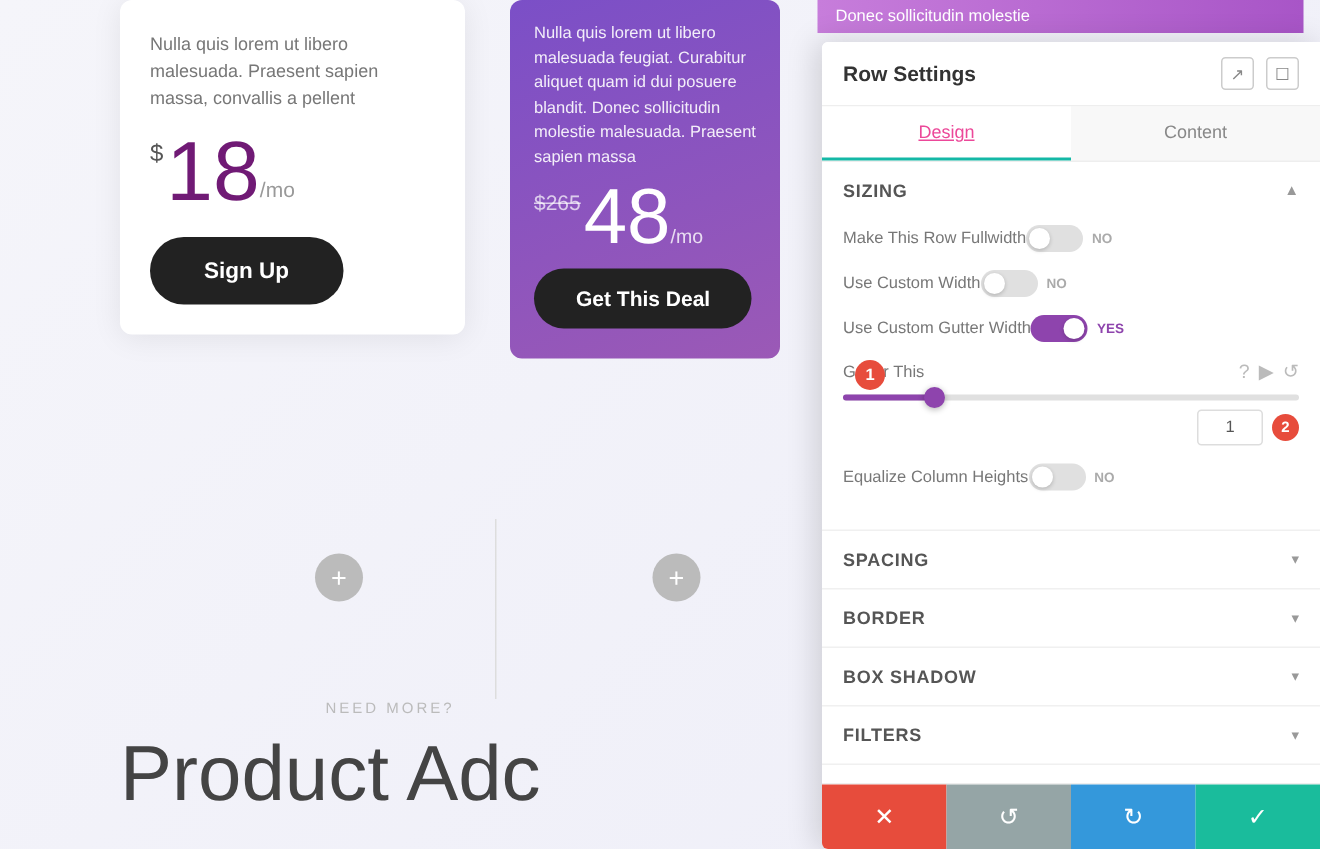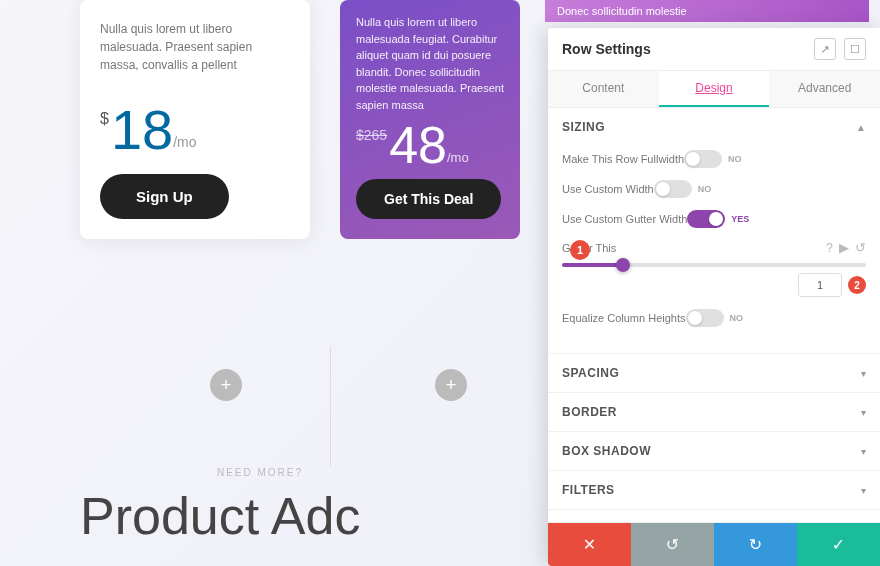--- a/index.html
+++ b/index.html
@@ -35,7 +35,7 @@
       font-size: 12px;
       color: #777;
       line-height: 1.5;
-      margin-bottom: 28px;
+      margin-bottom: 12px;
     }
     .price-display {
       display: flex;

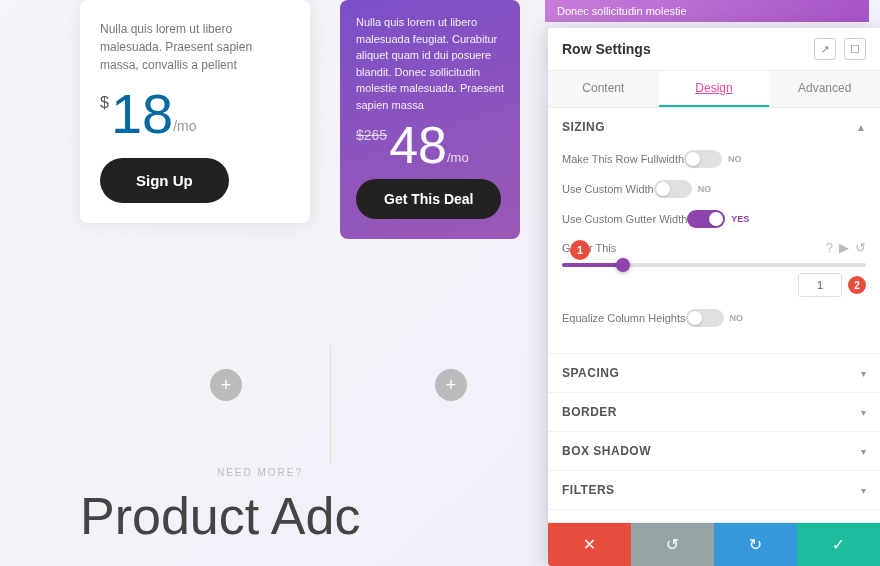--- a/index.html
+++ b/index.html
@@ -51,7 +51,7 @@
     .price-number {
       font-size: 56px;
       font-weight: 300;
-      color: #0369a1;
+      color: #701a75;
       line-height: 1;
     }
     .price-period {

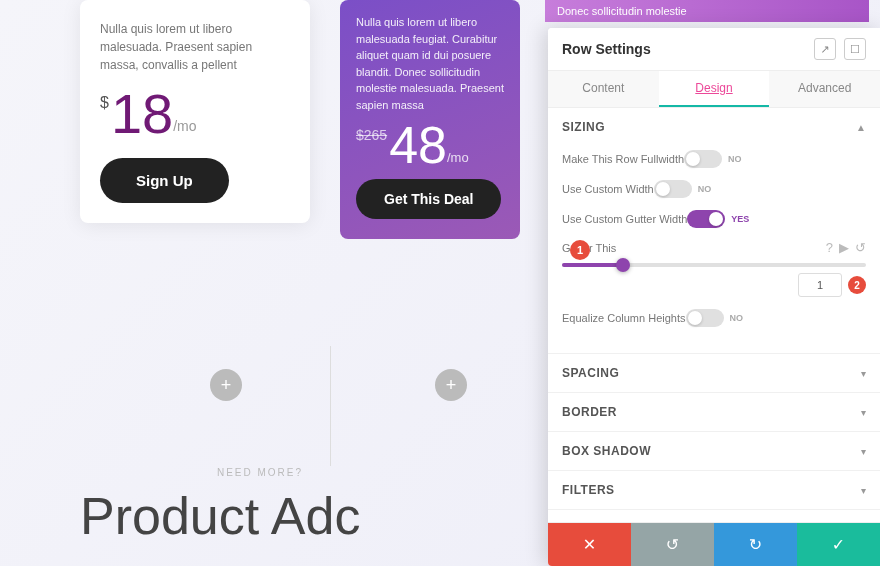--- a/index.html
+++ b/index.html
@@ -509,7 +509,6 @@
   </div>
 
   <div class="panel-tabs">
-    <div class="panel-tab">Content</div>
     <div class="panel-tab active">Design</div>
     <div class="panel-tab">Advanced</div>
   </div>

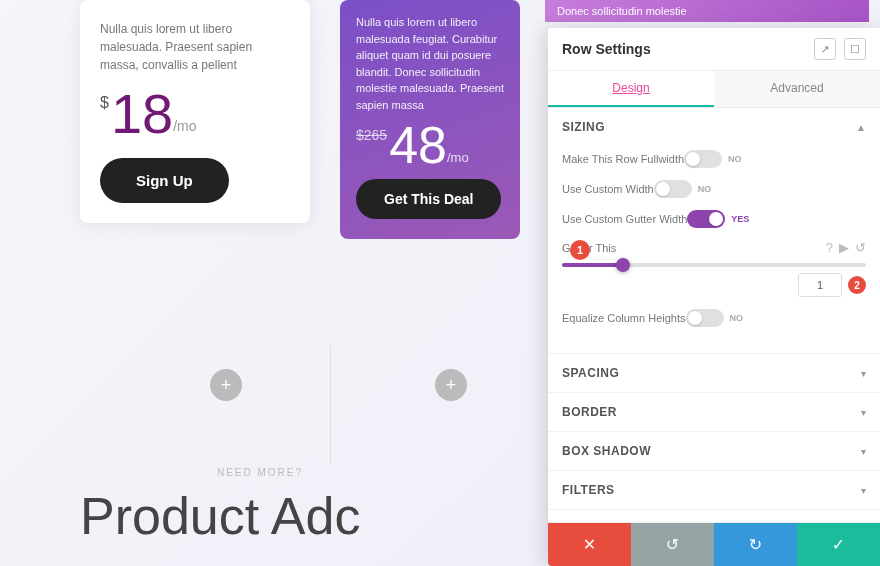--- a/index.html
+++ b/index.html
@@ -510,7 +510,7 @@
 
   <div class="panel-tabs">
     <div class="panel-tab active">Design</div>
-    <div class="panel-tab">Advanced</div>
+    <div class="panel-tab">Content</div>
   </div>
 
   <div class="panel-body">

